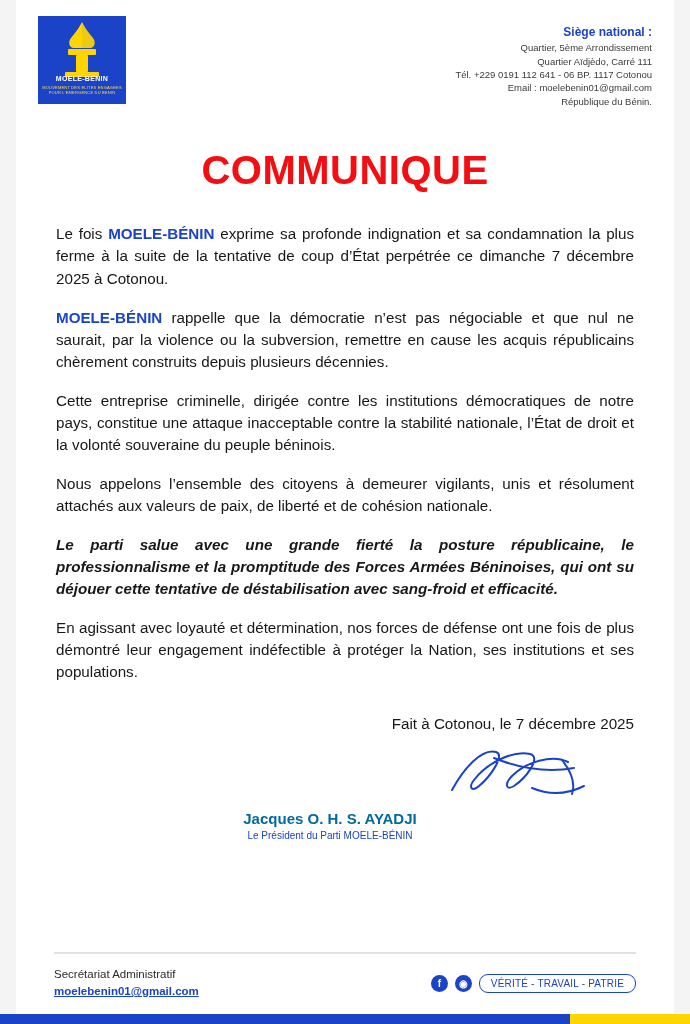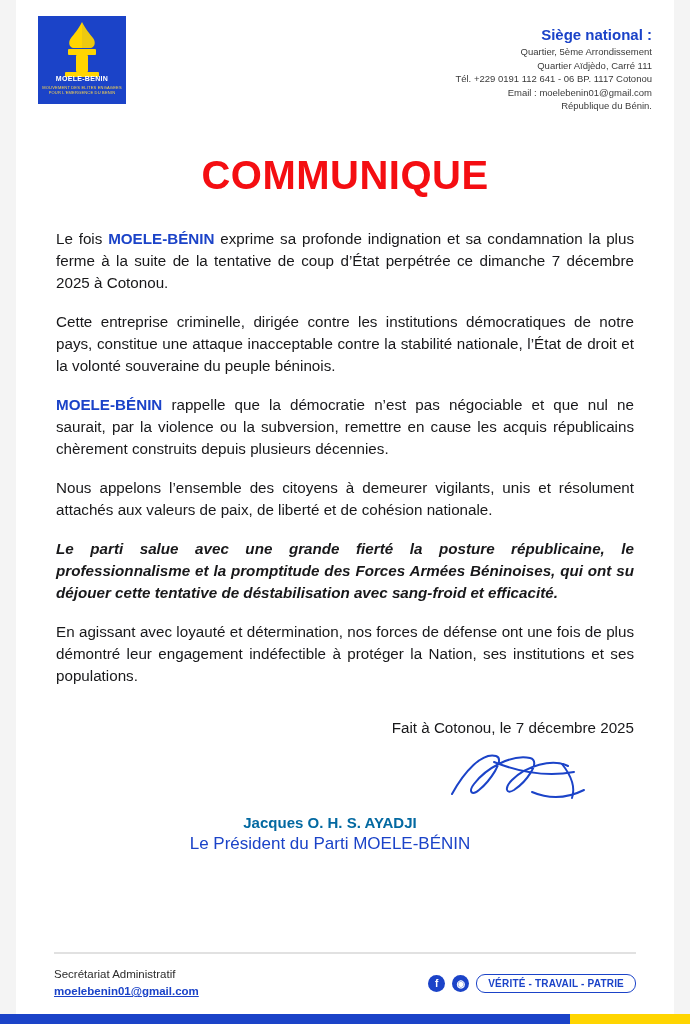--- a/index.html
+++ b/index.html
@@ -85,7 +85,7 @@
   .addr .addr-title {
     color: #1b43c8;
     font-weight: bold;
-    font-size: 15px;
+    font-size: 12px;
   }
 
   

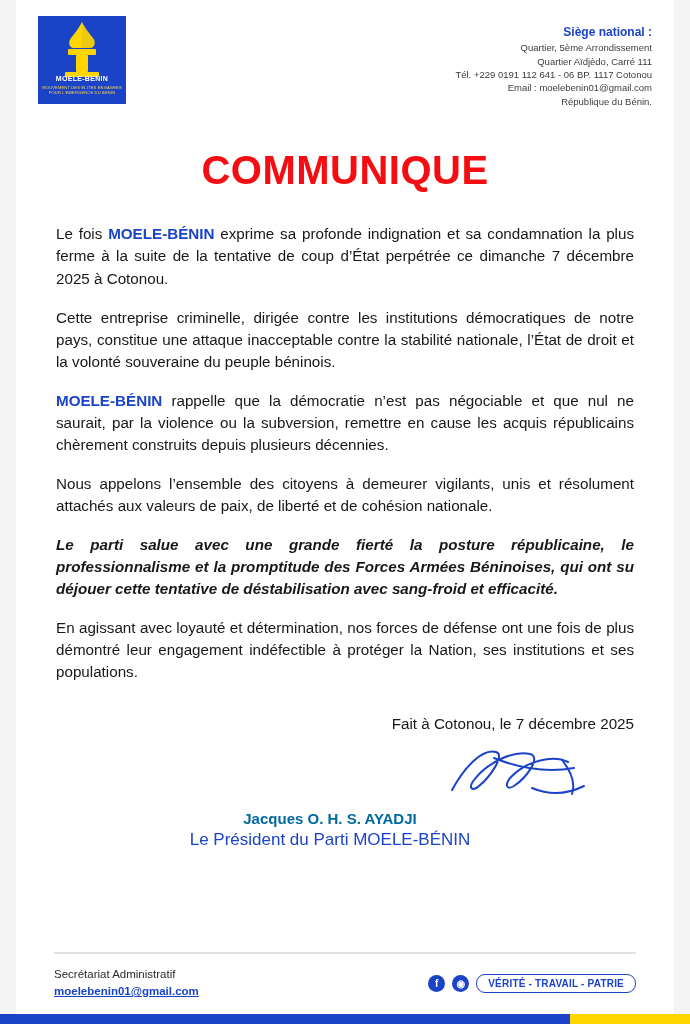--- a/index.html
+++ b/index.html
@@ -251,10 +251,10 @@
         <span>Le fois </span><span class="hl">MOELE-BÉNIN</span><span> exprime sa profonde indignation et sa condamnation la plus ferme à la suite de la tentative de coup d’État perpétrée ce dimanche 7 décembre 2025 à Cotonou.</span>
       </p>
       <p>
+        <span class="hl">MOELE-BÉNIN</span><span> rappelle que la démocratie n’est pas négociable et que nul ne saurait, par la violence ou la subversion, remettre en cause les acquis républicains chèrement construits depuis plusieurs décennies.</span>
+      </p>
+      <p>
         <span>Cette entreprise criminelle, dirigée contre les institutions démocratiques de notre pays, constitue une attaque inacceptable contre la stabilité nationale, l’État de droit et la volonté souveraine du peuple béninois.</span>
-      </p>
-      <p>
-        <span class="hl">MOELE-BÉNIN</span><span> rappelle que la démocratie n’est pas négociable et que nul ne saurait, par la violence ou la subversion, remettre en cause les acquis républicains chèrement construits depuis plusieurs décennies.</span>
       </p>
       <p>
         <span>Nous appelons l’ensemble des citoyens à demeurer vigilants, unis et résolument attachés aux valeurs de paix, de liberté et de cohésion nationale.</span>

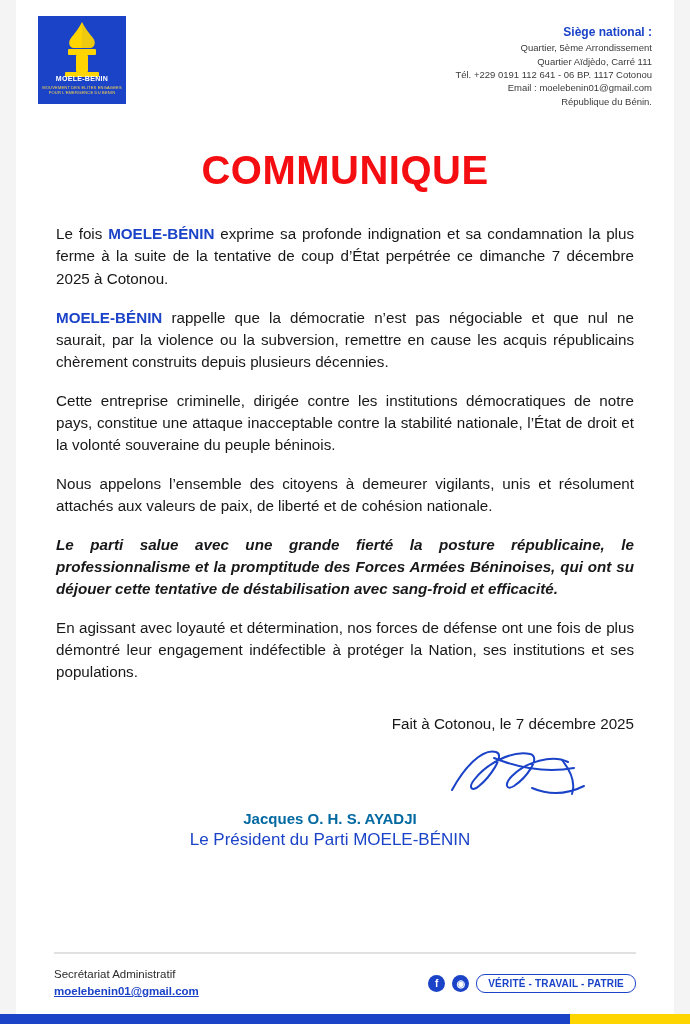--- a/index.html
+++ b/index.html
@@ -138,7 +138,7 @@
     margin-top: 2px;
   }
   .sign-role {
-    font-size: 17px;
+    font-size: 10px;
     color: #1b43c8;
     text-align: center;
     padding-right: 30px;

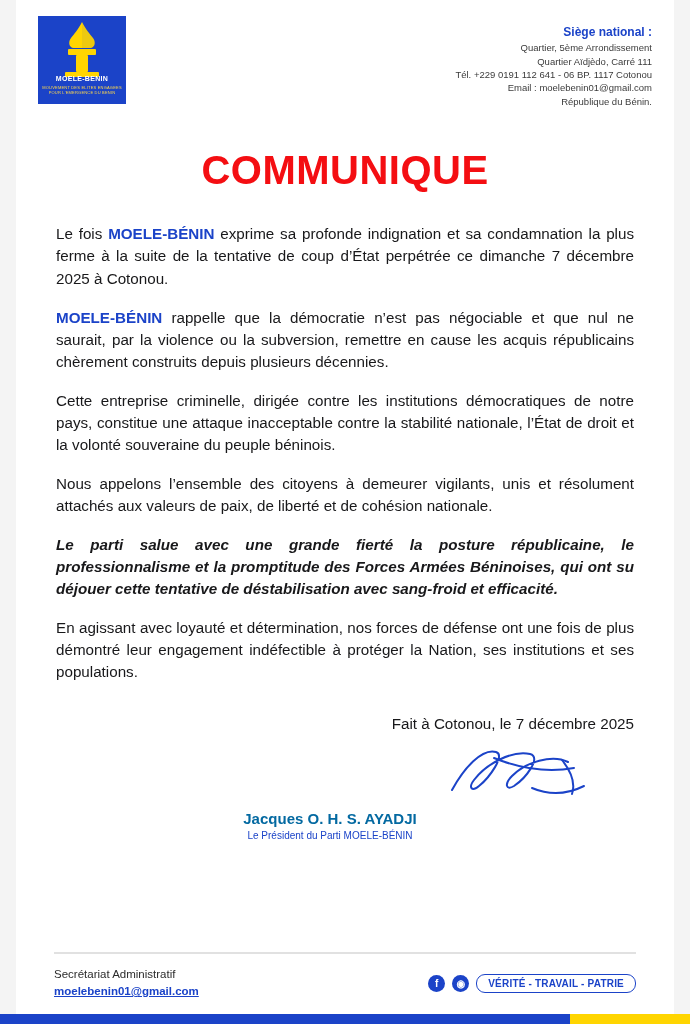--- a/index.html
+++ b/index.html
@@ -197,7 +197,7 @@
     border-radius: 9px;
     color: #1b43c8;
     font-size: 10px;
-    font-weight: bold;
+    font-weight: normal;
     padding: 3px 11px;
     letter-spacing: .2px;
   }

